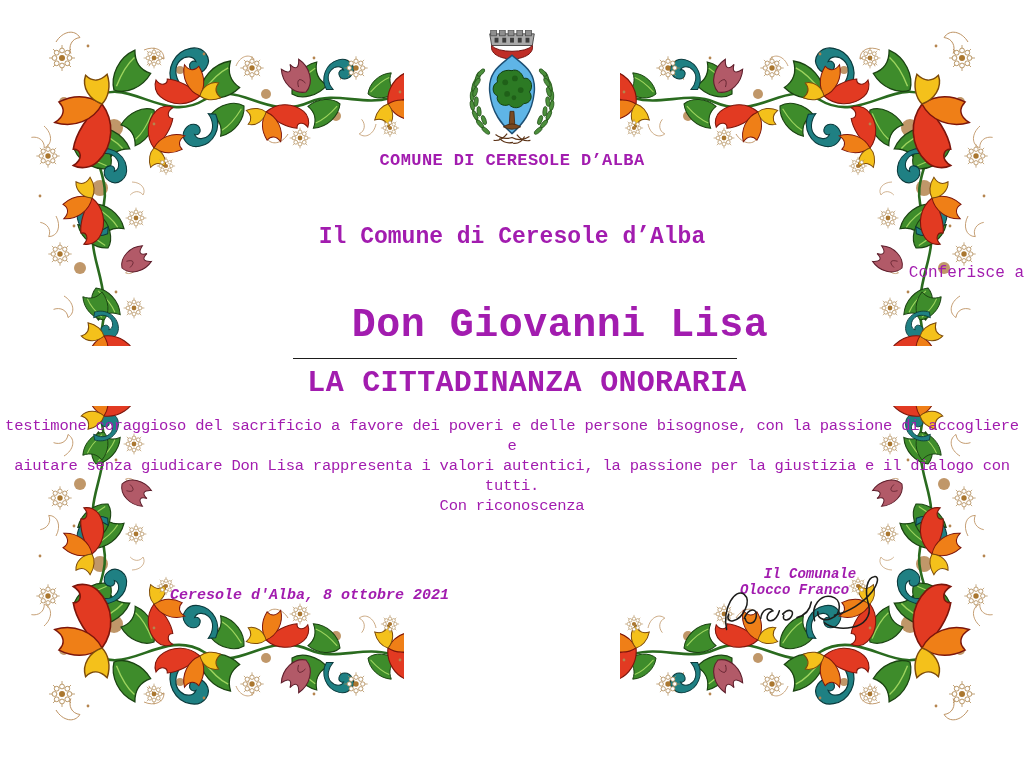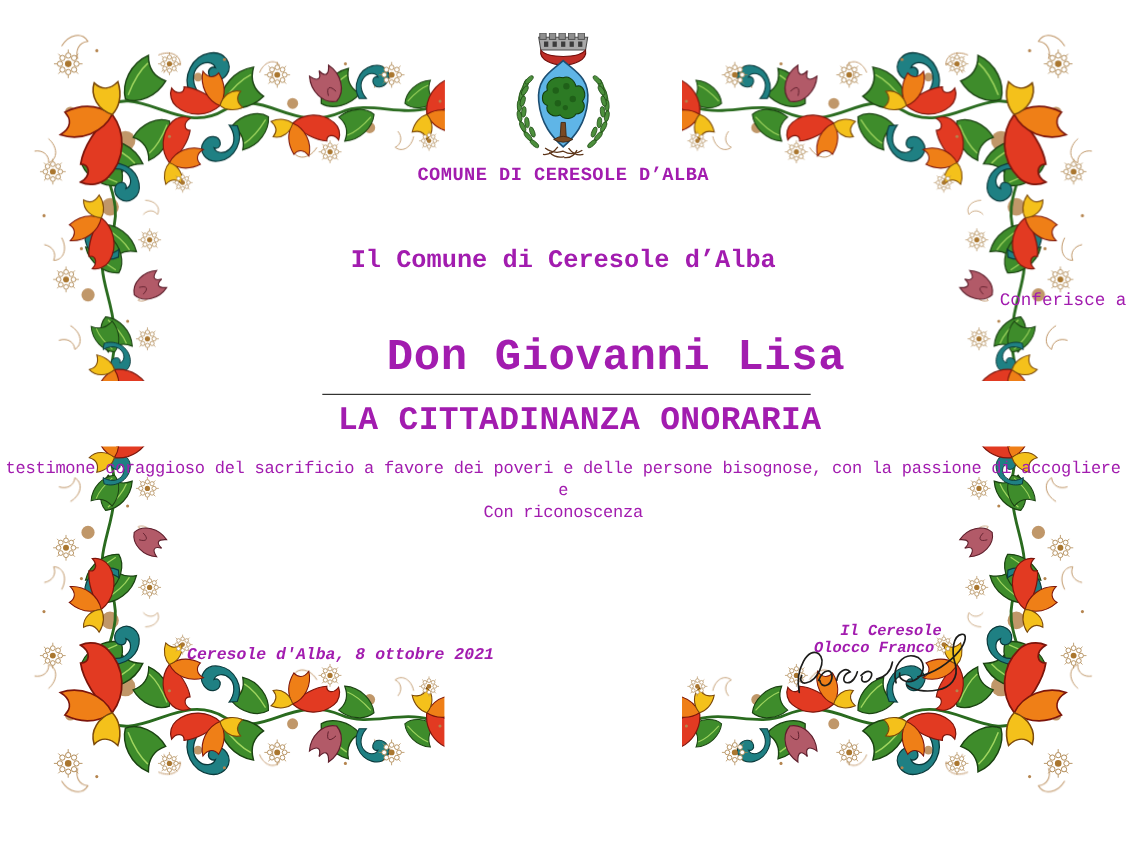--- a/index.html
+++ b/index.html
@@ -264,6 +264,7 @@
 
   <div class="centered citation">
     <div>testimone coraggioso del sacrificio a favore dei poveri e delle persone bisognose, con la passione di accogliere e</div>
+    <div>aiutare senza giudicare Don Lisa rappresenta i valori autentici, la passione per la giustizia e il dialogo con tutti.</div>
     <div>Con riconoscenza</div>
   </div>
 

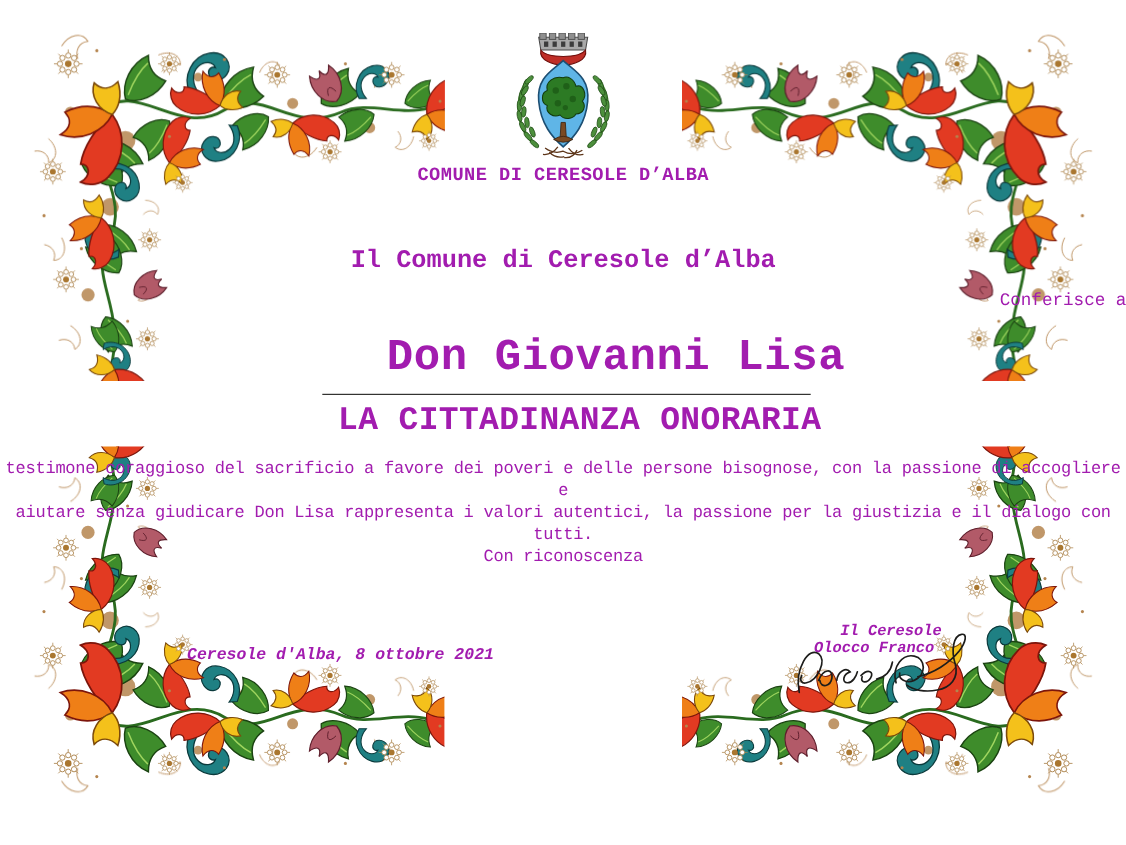--- a/index.html
+++ b/index.html
@@ -271,7 +271,7 @@
 
   <div class="place-date">Ceresole d'Alba, 8 ottobre 2021</div>
 
-  <div class="sig-role">Il Ceresole</div>
+  <div class="sig-role">Il Comunale</div>
   <div class="sig-name">Olocco Franco</div>
 
   <svg class="sig-scrawl" viewBox="0 0 150 60">

